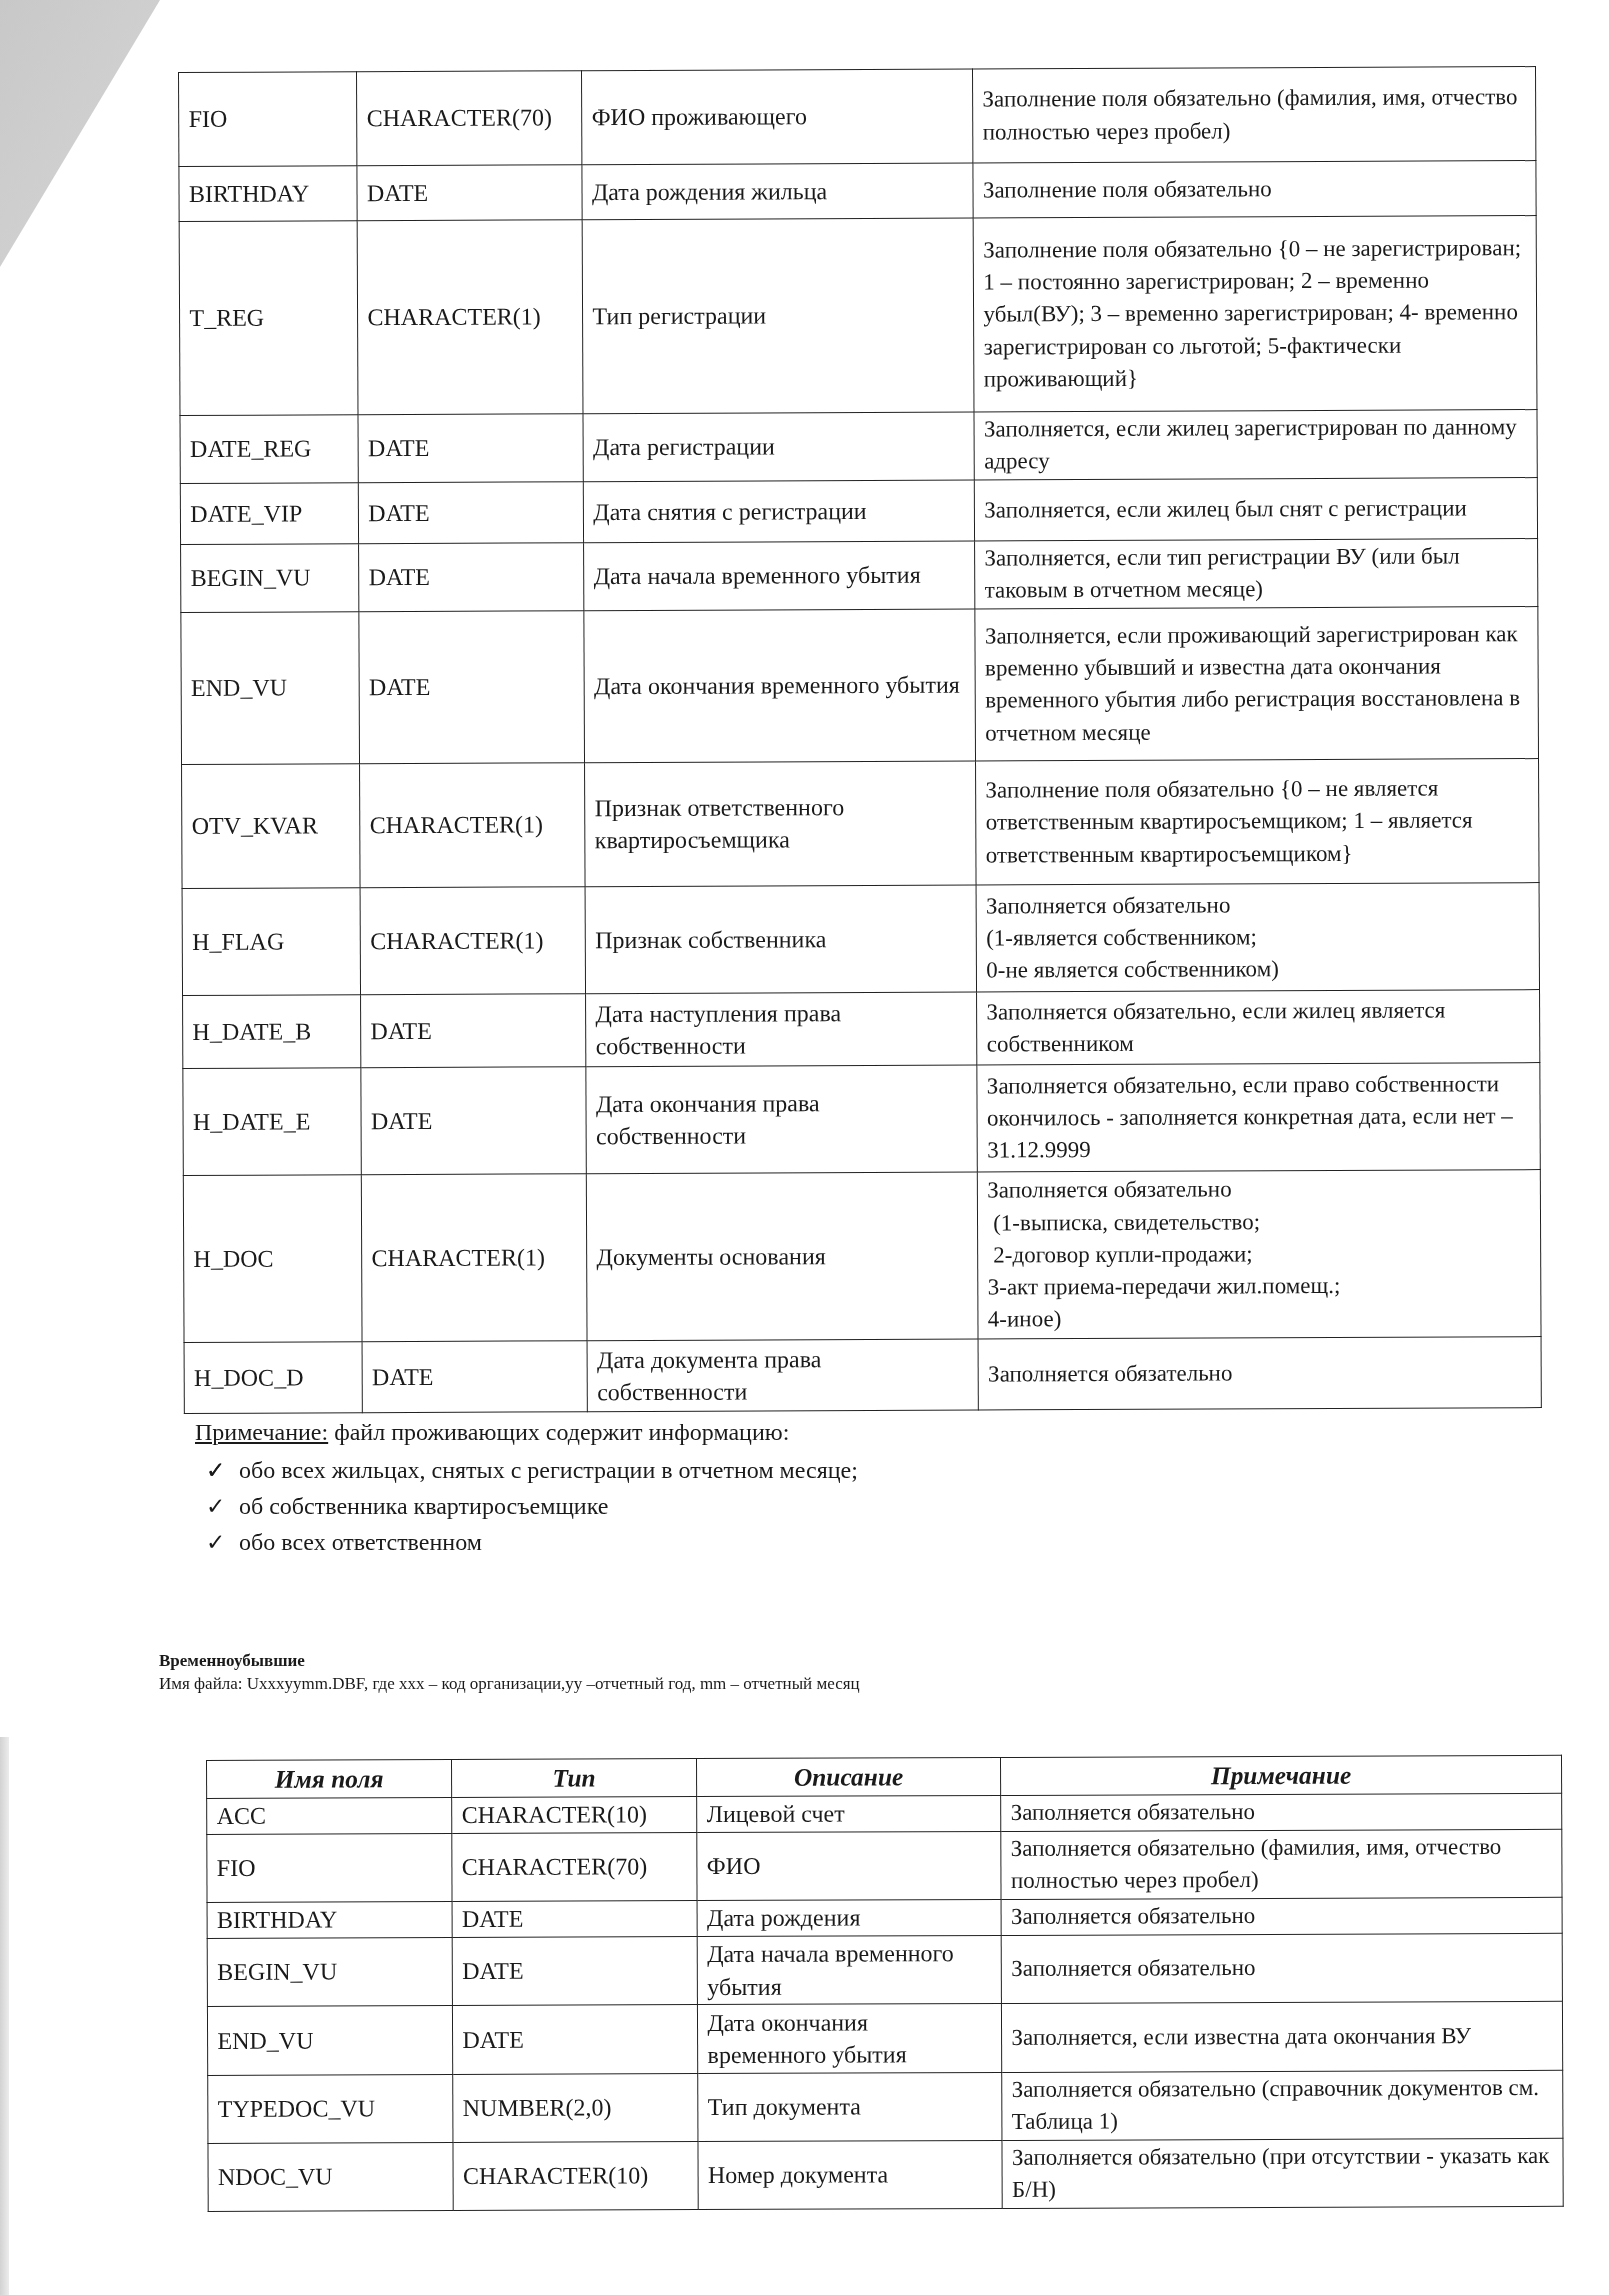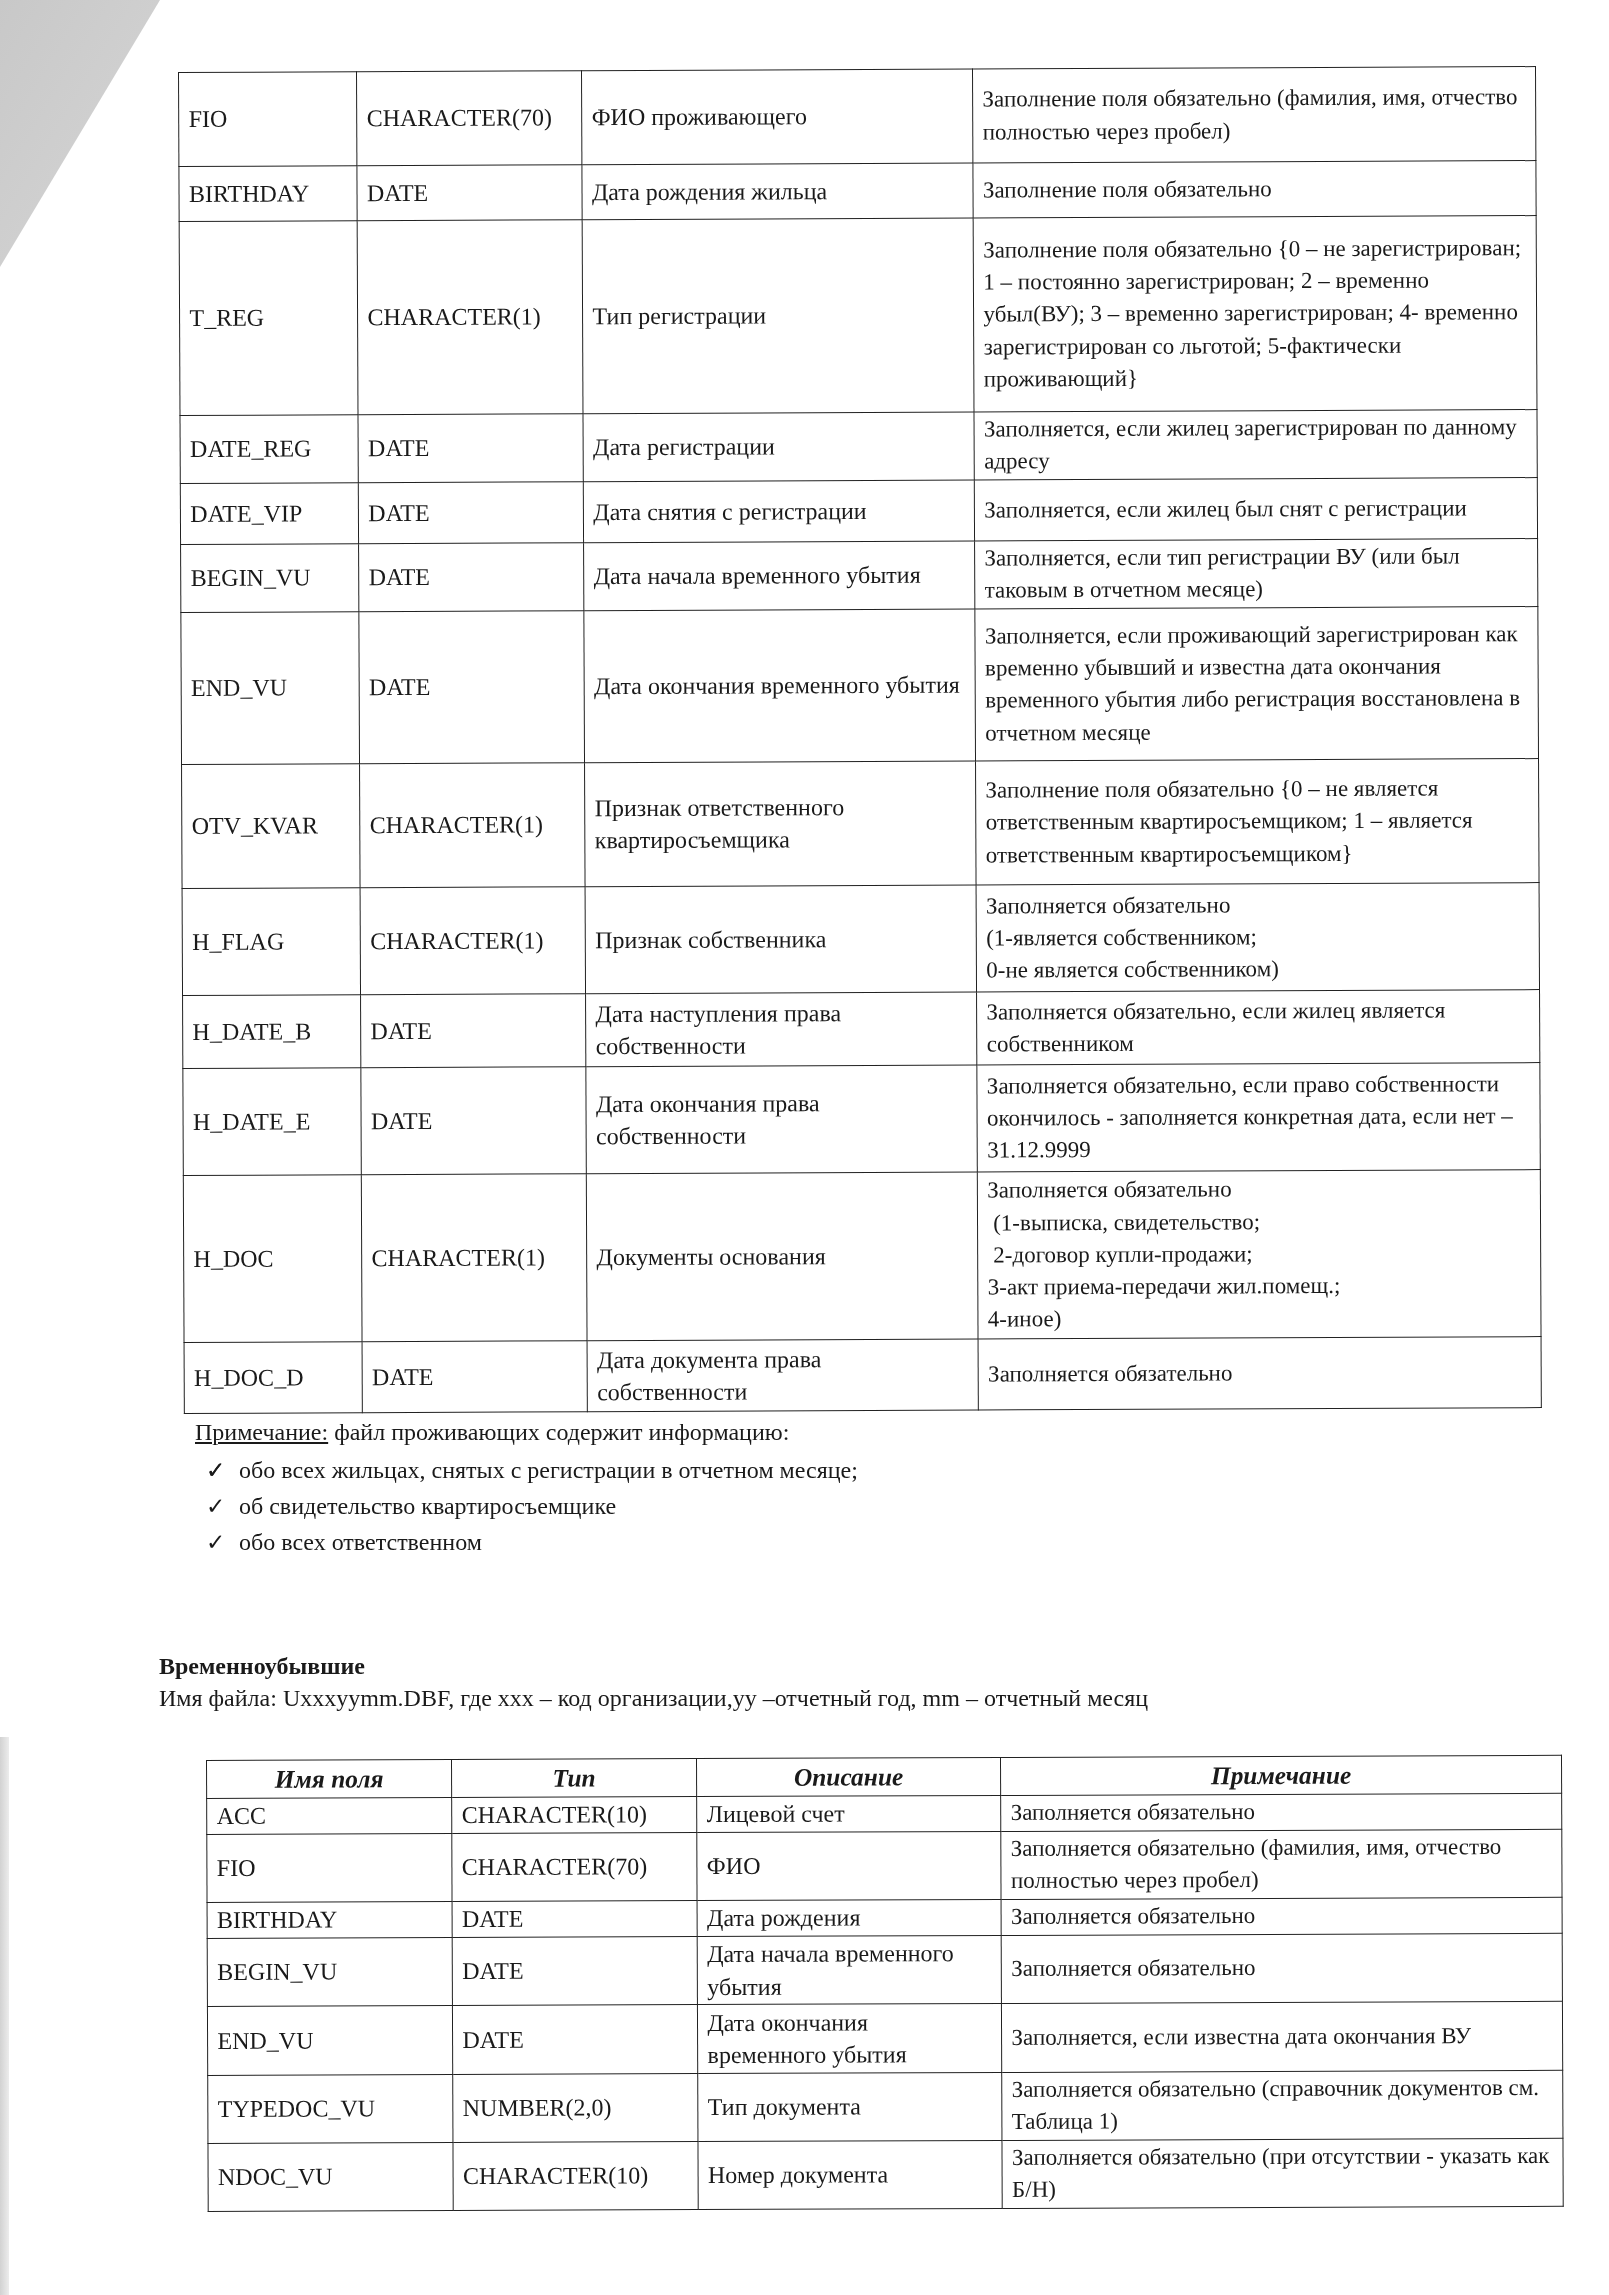--- a/index.html
+++ b/index.html
@@ -231,7 +231,7 @@
   <ul class="note-list">
     <li><span class="check-icon">✓</span></li>
     <li><span class="check-icon">✓</span><span>обо всех жильцах, снятых с регистрации в отчетном месяце;</span></li>
-    <li><span class="check-icon">✓</span><span>об свидетельство квартиросъемщике</span></li>
+    <li><span class="check-icon">✓</span><span>об собственника квартиросъемщике</span></li>
     <li><span class="check-icon">✓</span><span>обо всех ответственном</span></li>
   </ul>
 </div>

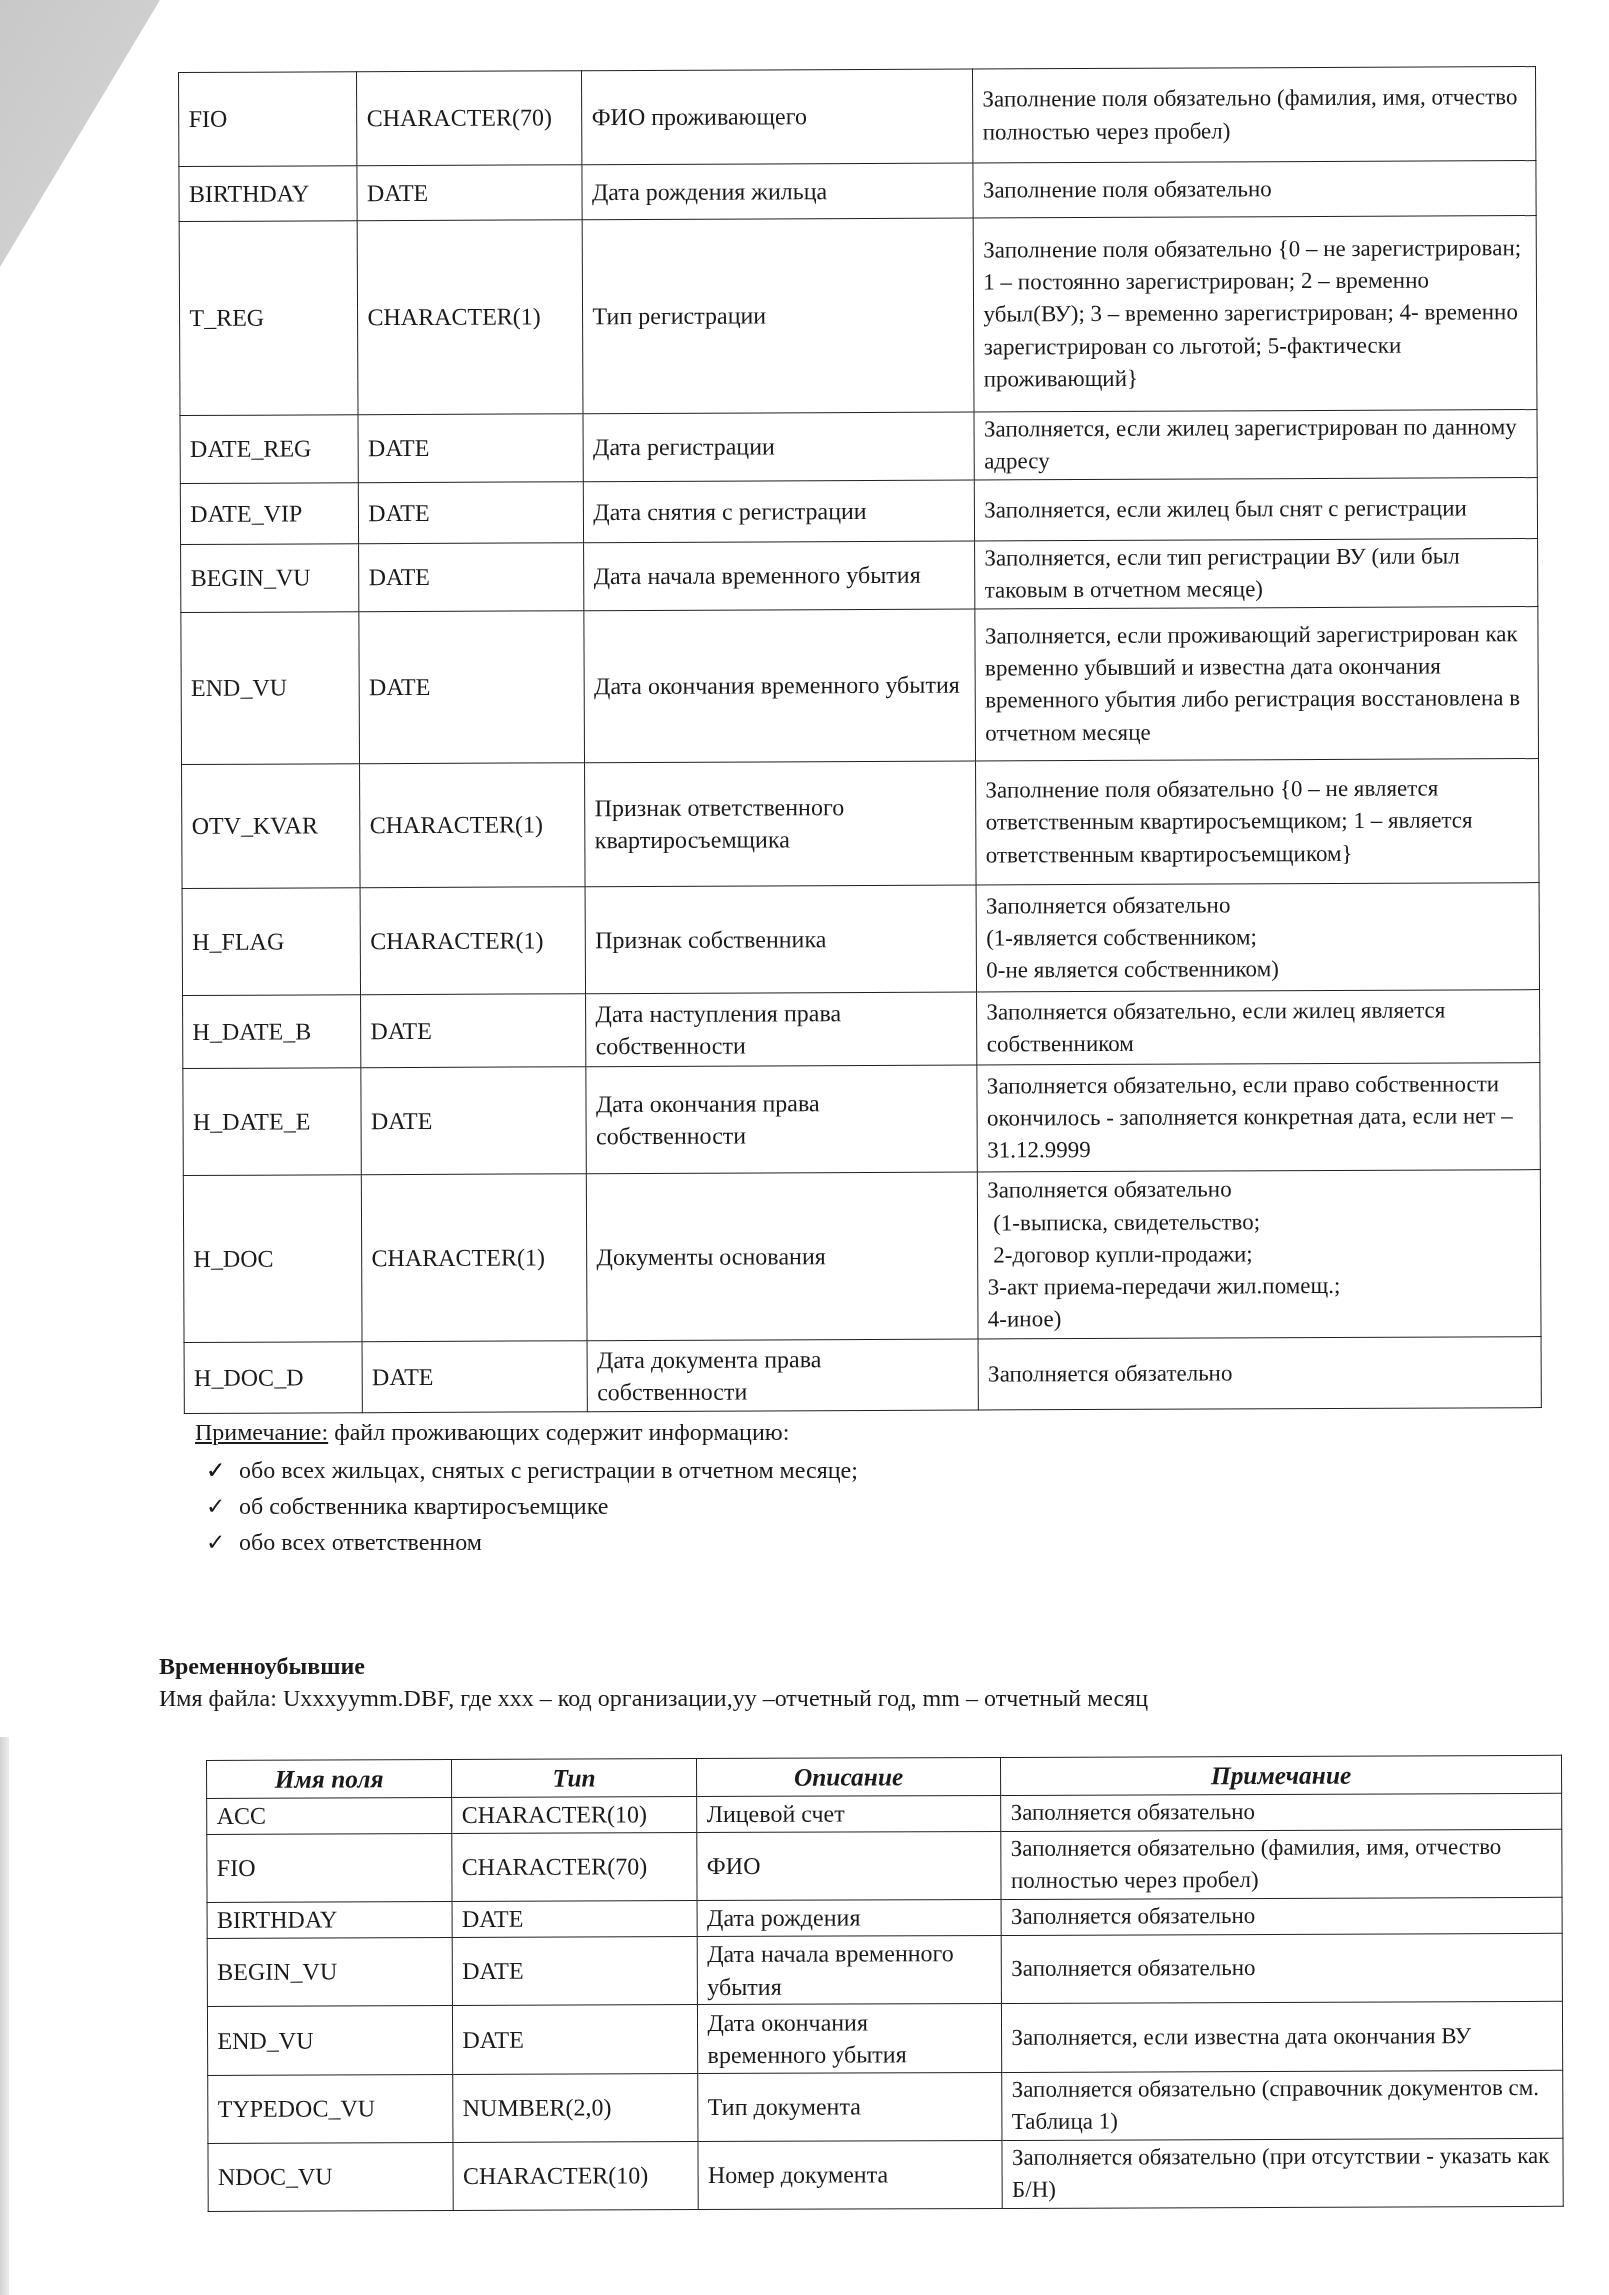--- a/index.html
+++ b/index.html
@@ -112,7 +112,7 @@
       left: 159px;
       top: 1650px;
       width: 1430px;
-      font-size: 24px;
+      font-size: 17px;
       line-height: 1.35;
     }
     .section-title {

